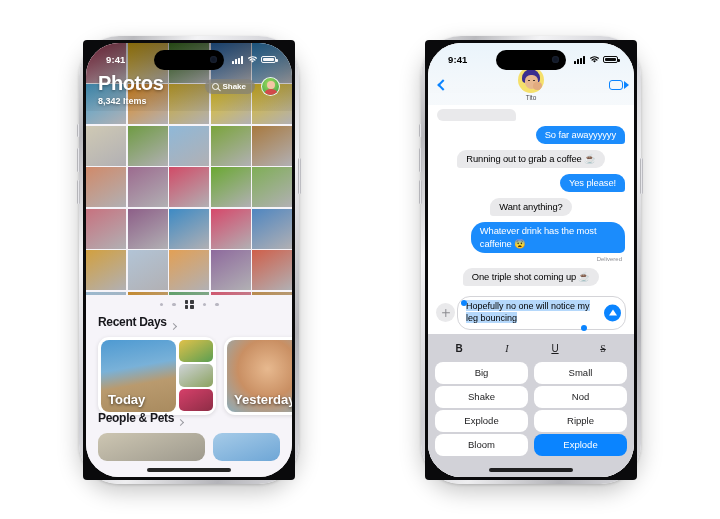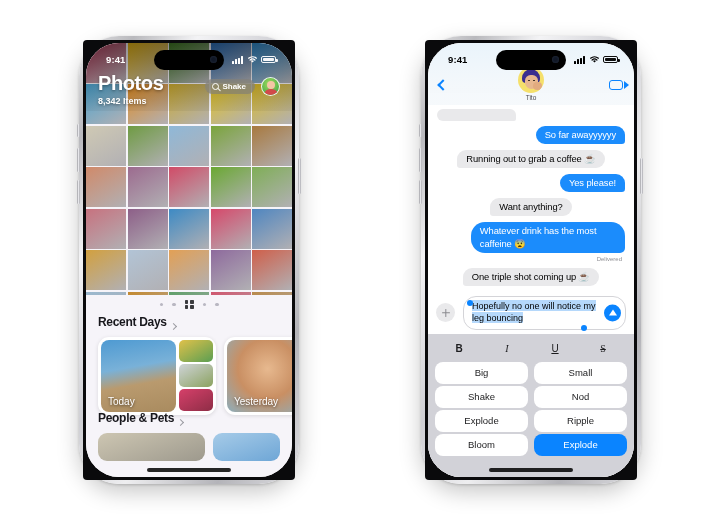--- a/index.html
+++ b/index.html
@@ -146,7 +146,7 @@
   .delivered{ text-align:right; font-size:6px; color:#8e8e93; margin:-3px 3px 6px 0; font-weight:500;}
   .partial{ height:12px; background:#e9e9eb; width:42%; border-radius:9px 9px 3px 9px; margin-bottom:5px;}
 
-  .compose{ position:absolute; left:0;right:0; bottom:147px; padding:0 8px; display:flex;align-items:center;gap:8px;}
+  .compose{ position:absolute; left:0;right:0; bottom:147px; padding:0 8px; display:flex;align-items:center;gap:2px;}
   .plus{ width:19px;height:19px;border-radius:50%;background:#e9e9eb;position:relative;flex:none;}
   .plus::before,.plus::after{content:"";position:absolute;left:50%;top:50%;transform:translate(-50%,-50%);background:#8a8a8f;border-radius:1px;}
   .plus::before{width:8px;height:1.4px}.plus::after{width:1.4px;height:8px}

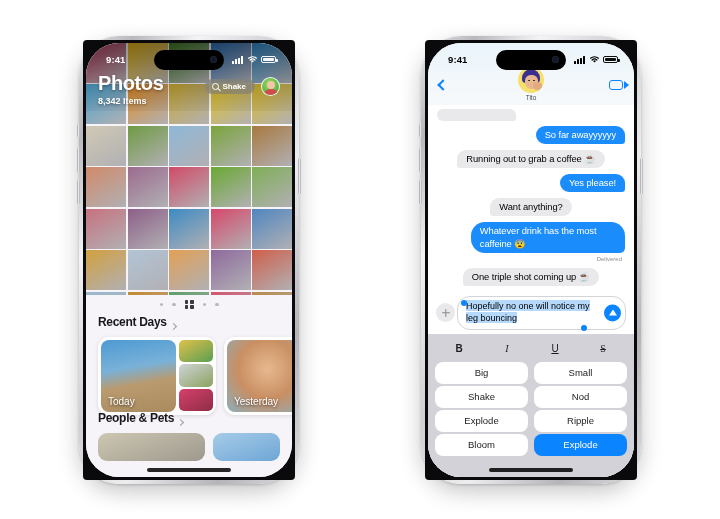--- a/index.html
+++ b/index.html
@@ -106,7 +106,7 @@
   .card .big{ width:75px;border-radius:8px; position:relative; overflow:hidden;}
   .card .col{ display:flex;flex-direction:column;gap:2.5px;flex:1;}
   .card .col div{ flex:1;border-radius:5px;}
-  .card-label{ position:absolute; left:7px; bottom:5px; color:#fff; font-size:10px; font-weight:400; text-shadow:0 1px 3px rgba(0,0,0,.65); z-index:3;}
+  .card-label{ position:absolute; left:7px; bottom:5px; color:#fff; font-size:13px; font-weight:700; text-shadow:0 1px 3px rgba(0,0,0,.65); z-index:3;}
   .card2{ width:96px; }
   .card2 .big{ width:100%; }
   .people{ position:absolute; top:368px; left:0; right:0; padding:0 12px;}

